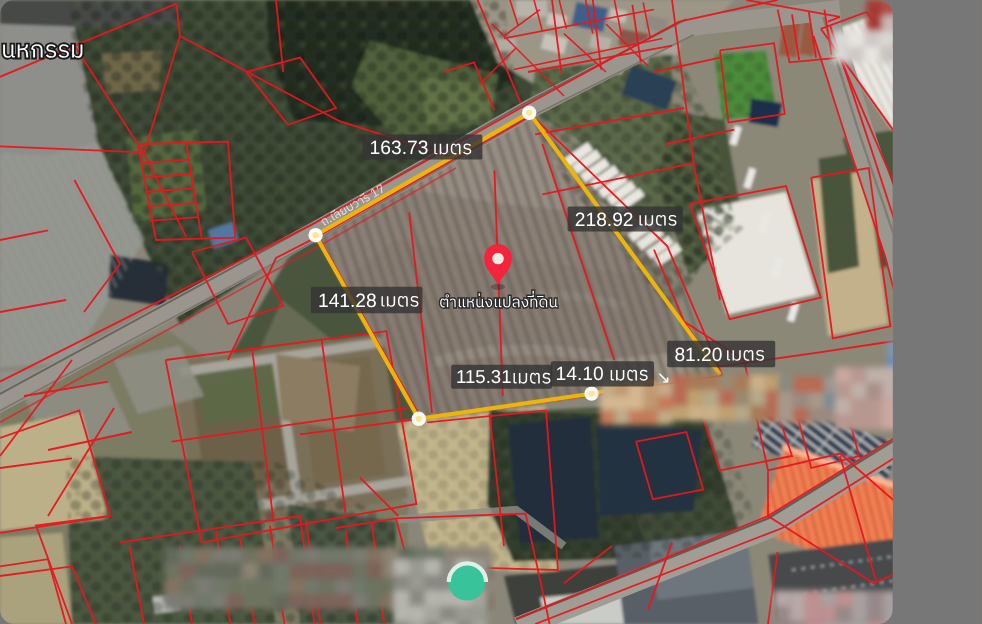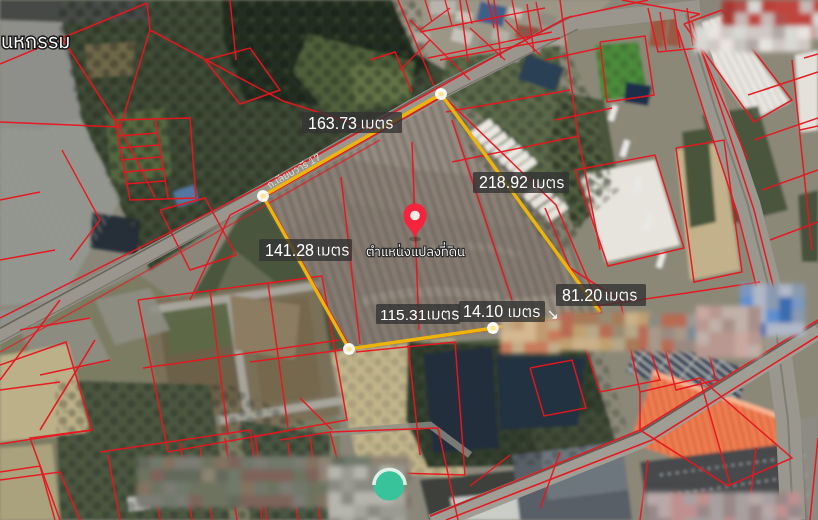--- a/index.html
+++ b/index.html
@@ -1,7 +1,7 @@
 <!DOCTYPE html>
 <html><head><meta charset="utf-8"><style>
 html,body{margin:0;padding:0;background:#777;}
-#map{position:relative;width:818px;height:520px;overflow:hidden;font-family:"Liberation Sans",sans-serif;}
+#map{position:relative;width:744px;height:520px;overflow:hidden;font-family:"Liberation Sans",sans-serif;border-radius:12px;}
 </style></head><body>
 
 <div id="map">

